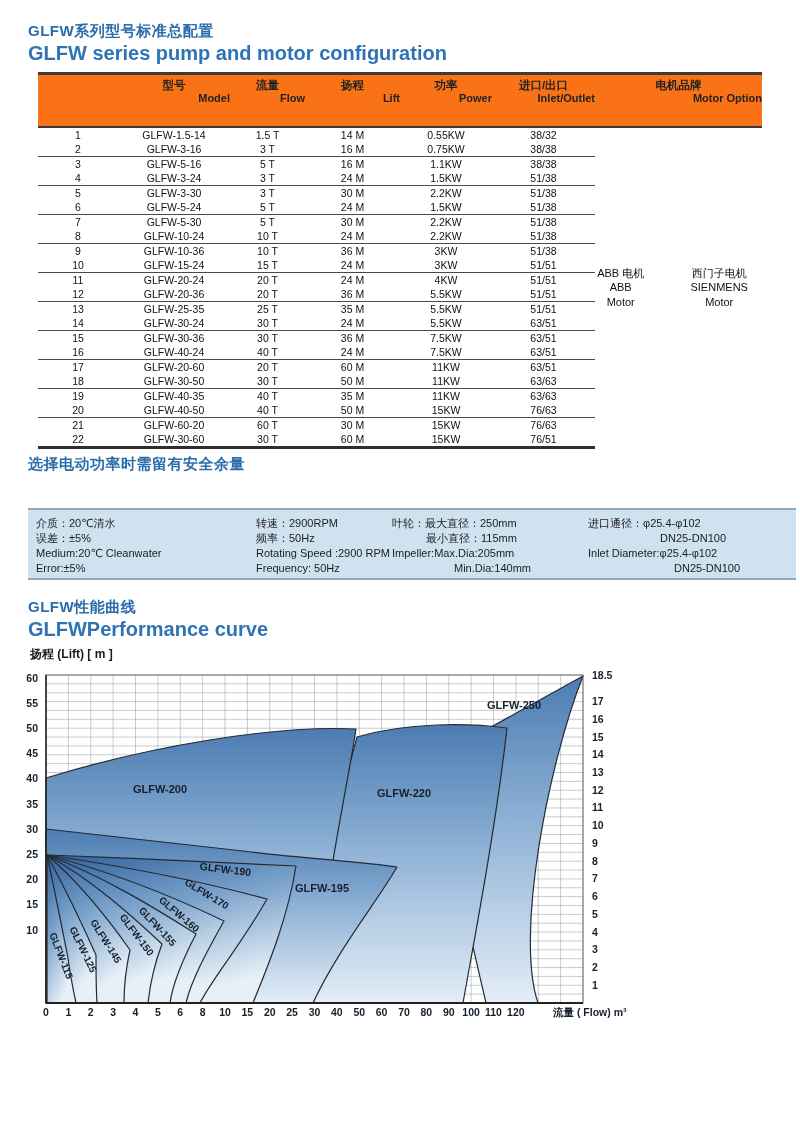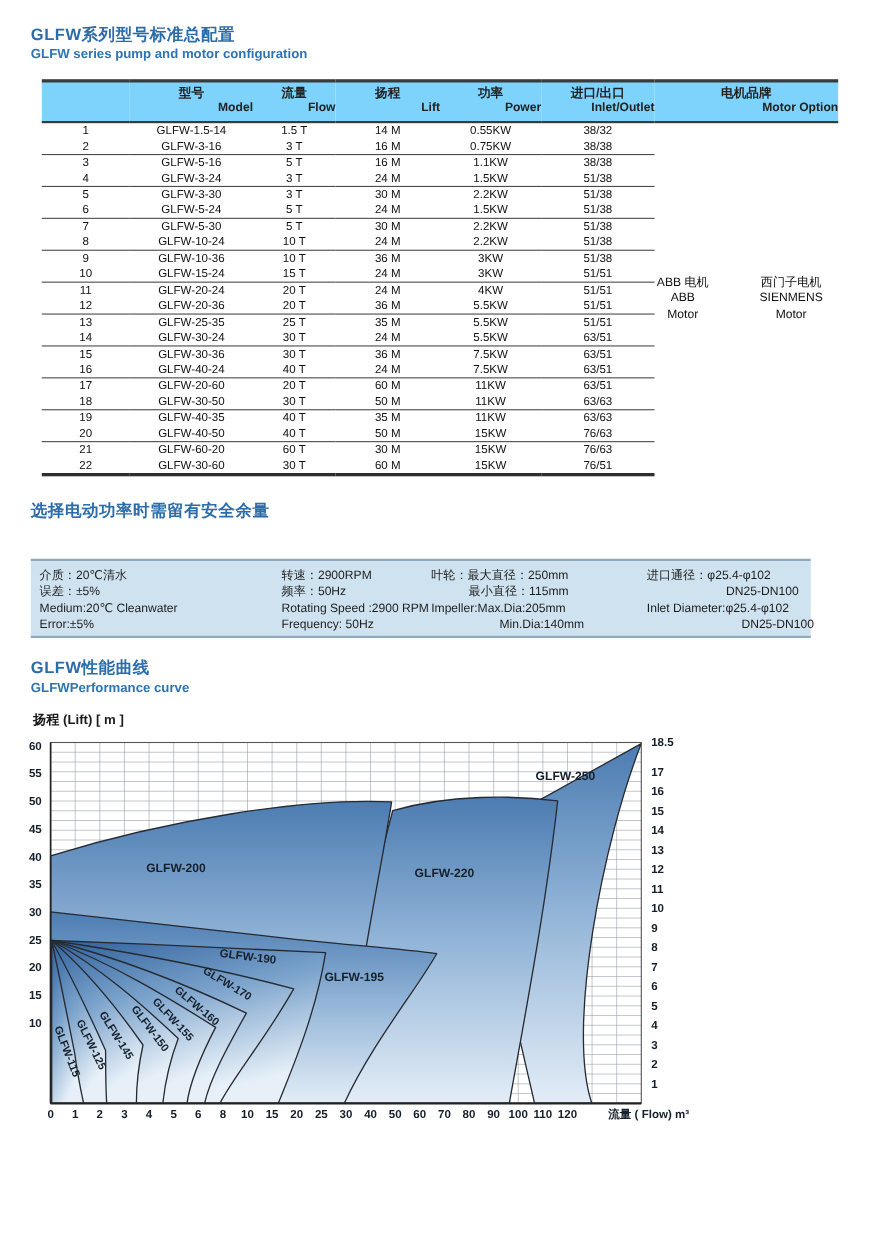--- a/index.html
+++ b/index.html
@@ -6,7 +6,7 @@
   .page{position:relative;width:800px;height:1124px;background:#fff;overflow:hidden;
         font-family:"Liberation Sans","DejaVu Sans",sans-serif;color:#222;}
   .title-cn{position:absolute;left:28px;font-size:15px;font-weight:700;color:#2b6cab;letter-spacing:.5px;}
-  .title-en{position:absolute;left:28px;font-size:12px;font-weight:700;color:#2e74b5;}
+  .title-en{position:absolute;left:28px;font-size:20px;font-weight:700;color:#2e74b5;}
   
   .cfg-table{position:absolute;left:38px;top:72px;width:724px;border-collapse:collapse;table-layout:fixed;}
   .cfg-table th{background:#7dd3fc;border-top:3px solid #3b3b3b;border-bottom:2px solid #3b3b3b;

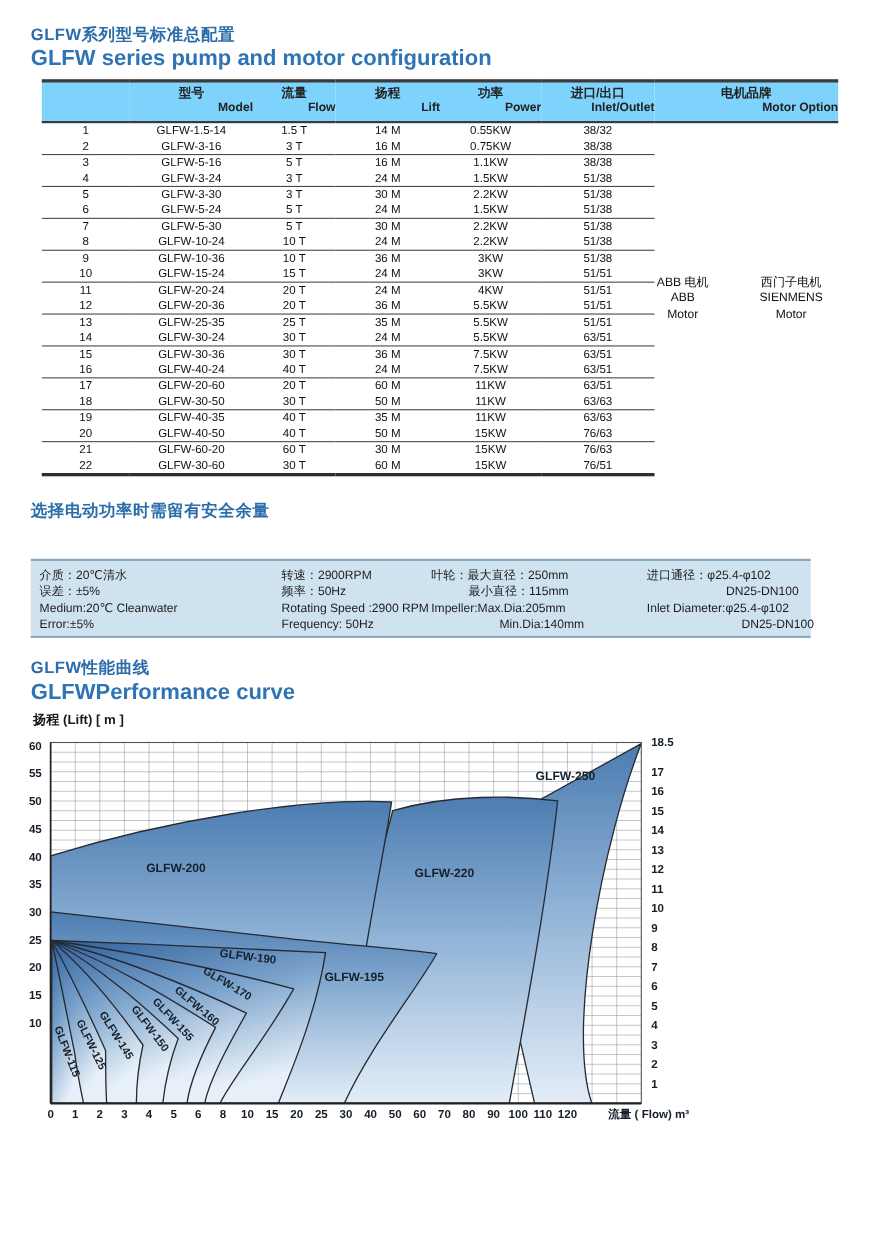--- a/index.html
+++ b/index.html
@@ -9,8 +9,8 @@
   .title-en{position:absolute;left:28px;font-size:20px;font-weight:700;color:#2e74b5;}
   
   .cfg-table{position:absolute;left:38px;top:72px;width:724px;border-collapse:collapse;table-layout:fixed;}
-  .cfg-table th{background:#7dd3fc;border-top:3px solid #3b3b3b;border-bottom:2px solid #3b3b3b;
-                padding:3px 0 4px;vertical-align:middle;}
+  .cfg-table th{background:#f97316;border-top:3px solid #3b3b3b;border-bottom:2px solid #3b3b3b;
+                padding:3px 0 20px;vertical-align:middle;}
   .cfg-table th .cn{font-size:11.5px;font-weight:700;color:#222;line-height:1.25;}
   .cfg-table th .en{font-size:11px;font-weight:700;color:#222;line-height:1.25;text-align:right;}
   .cfg-table td{font-size:10.5px;height:14px;line-height:14px;text-align:center;padding:0;color:#111;}

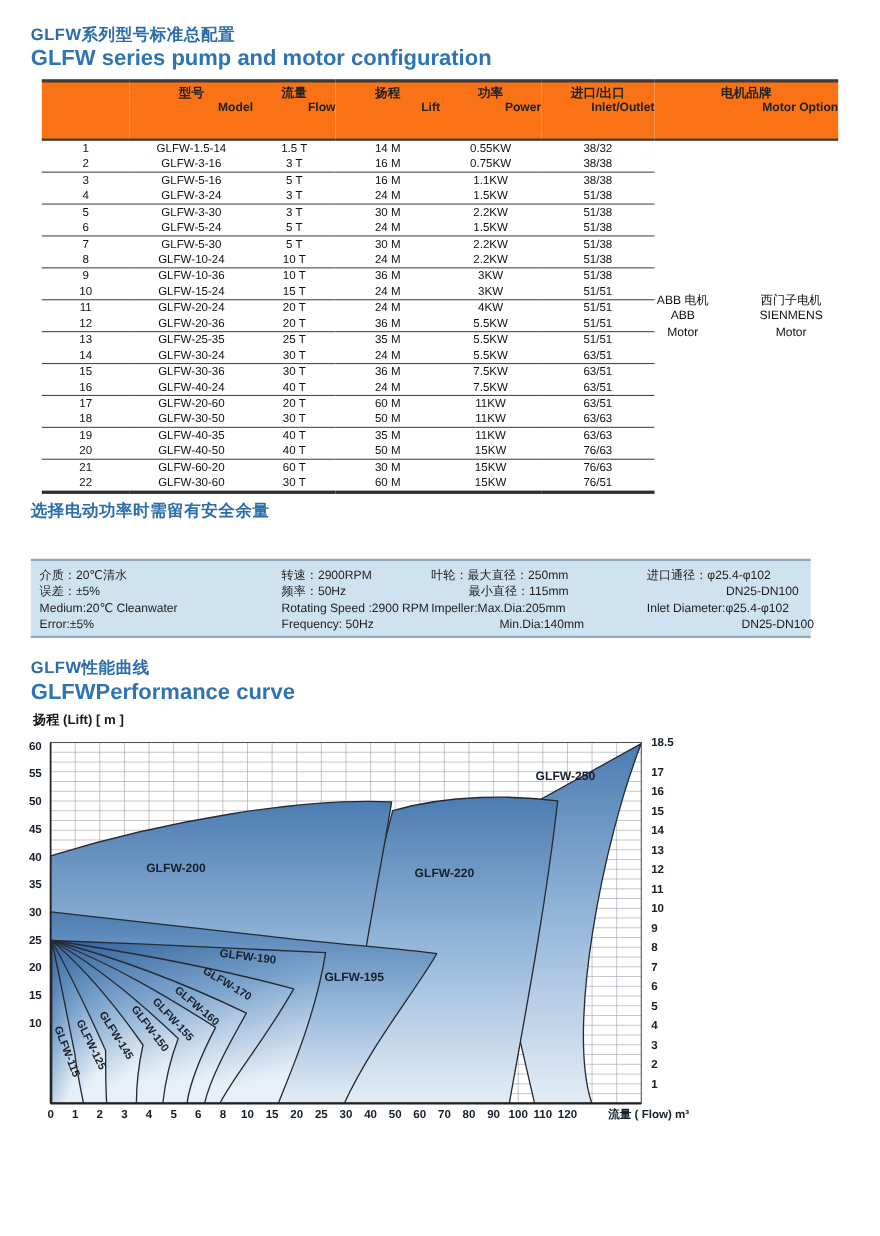--- a/index.html
+++ b/index.html
@@ -20,7 +20,7 @@
   .motor-wrap{display:flex;justify-content:center;gap:30px;}
   .motor-opt{font-size:11px;line-height:1.35;text-align:center;color:#111;}
   
-  .safety-box{position:absolute;left:28px;top:508px;width:709px;height:68px;background:#cfe2f0;
+  .safety-box{position:absolute;left:28px;top:508px;width:768px;height:68px;background:#cfe2f0;
               border-top:2px solid #8fa9bf;border-bottom:2px solid #8fa9bf;}
   .safety-col{position:absolute;top:6px;font-size:11px;line-height:15px;color:#1d1d1d;white-space:nowrap;}
   .safety-col .line{height:15px;}

